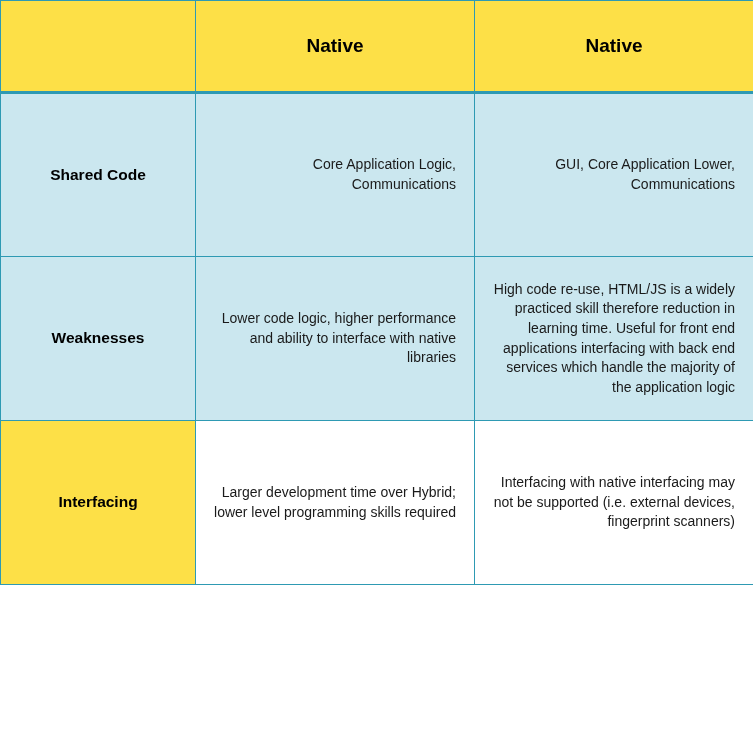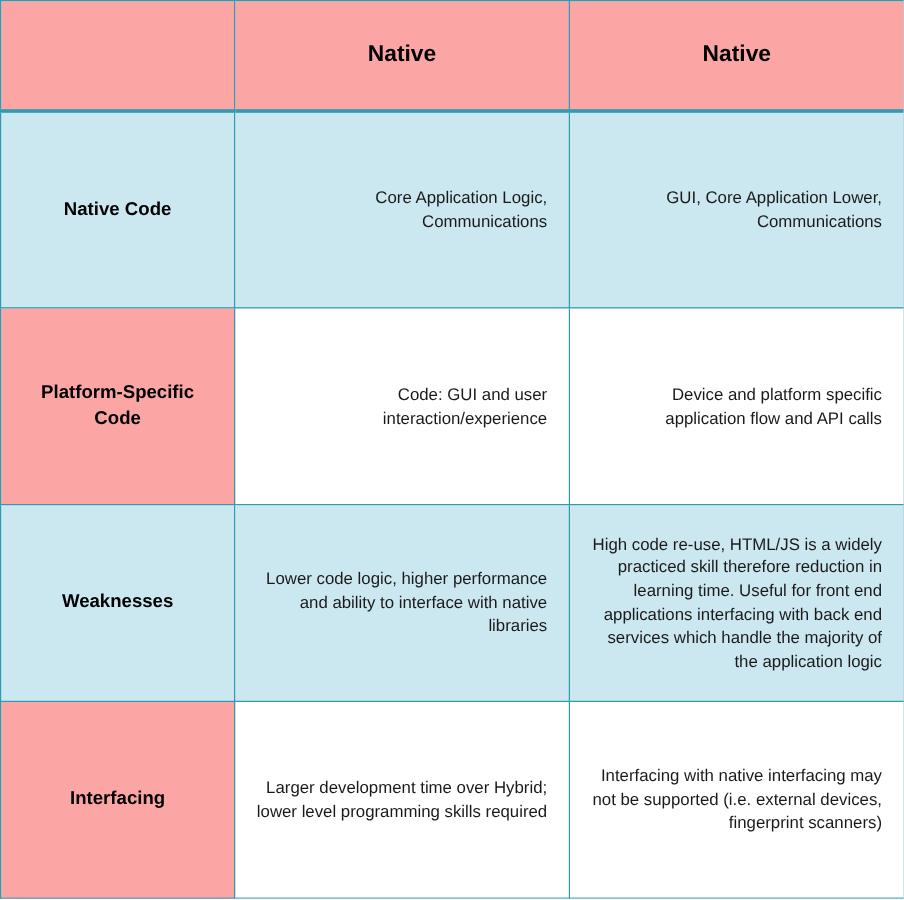--- a/index.html
+++ b/index.html
@@ -22,7 +22,7 @@
     vertical-align: middle;
   }
   th {
-    background: #fca5a5;
+    background: #fde047;
     font-weight: bold;
     text-align: center;
     font-size: 19px;

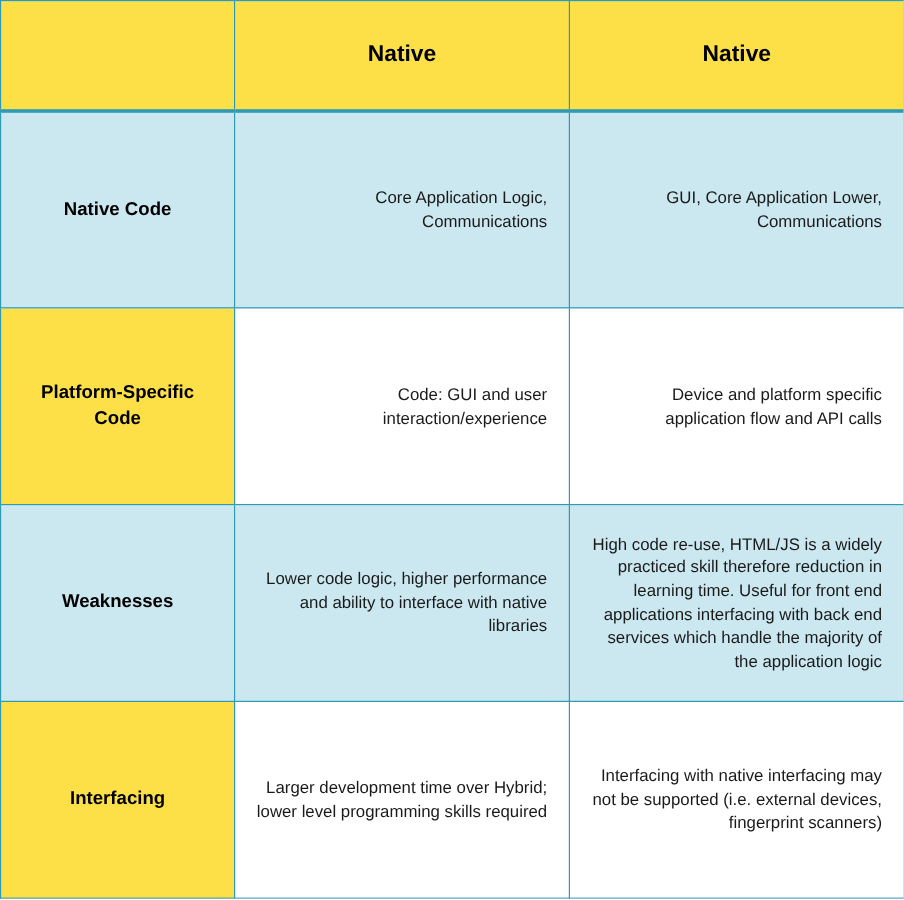--- a/index.html
+++ b/index.html
@@ -73,7 +73,7 @@
     <th>Native</th>
   </tr>
   <tr class="body-row alt">
-    <th class="rowlabel">Native Code</th>
+    <th class="rowlabel">Shared Code</th>
     <td class="cell">Core Application Logic, Communications</td>
     <td class="cell">GUI, Core Application Lower, Communications</td>
   </tr>

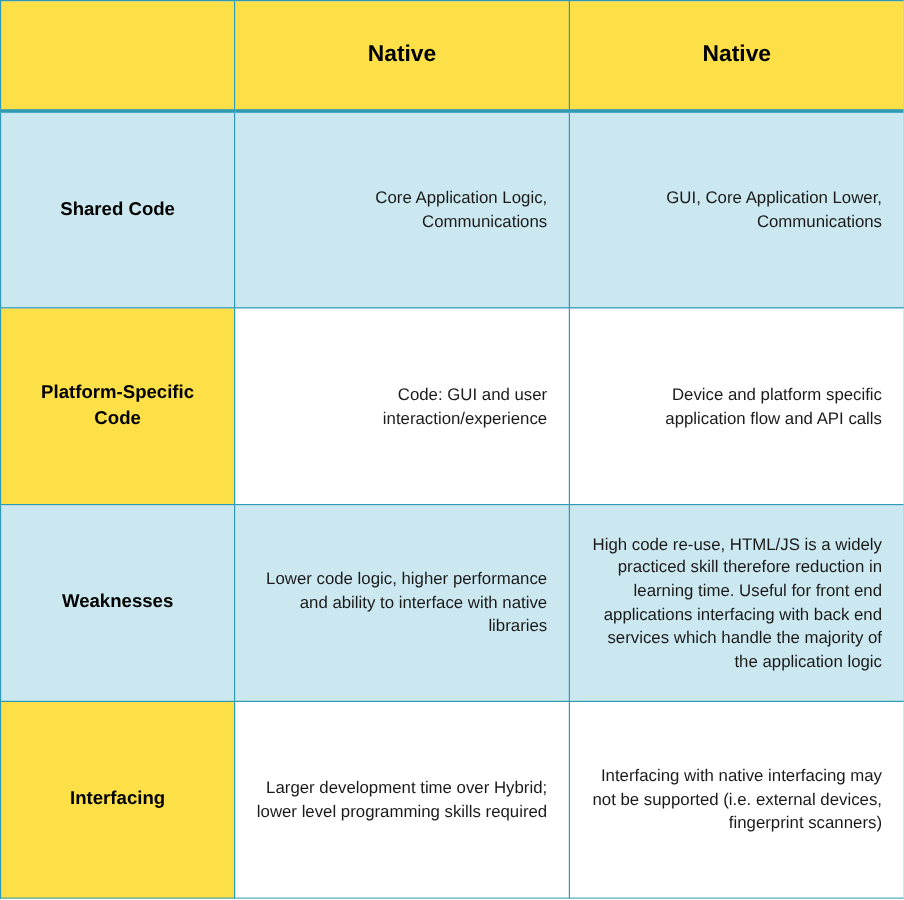--- a/index.html
+++ b/index.html
@@ -77,11 +77,6 @@
     <td class="cell">Core Application Logic, Communications</td>
     <td class="cell">GUI, Core Application Lower, Communications</td>
   </tr>
-  <tr class="body-row">
-    <th class="rowlabel">Platform-Specific Code</th>
-    <td class="cell">Code: GUI and user interaction/experience</td>
-    <td class="cell">Device and platform specific application flow and API calls</td>
-  </tr>
   <tr class="body-row alt">
     <th class="rowlabel">Weaknesses</th>
     <td class="cell">Lower code logic, higher performance and ability to interface with native libraries</td>

